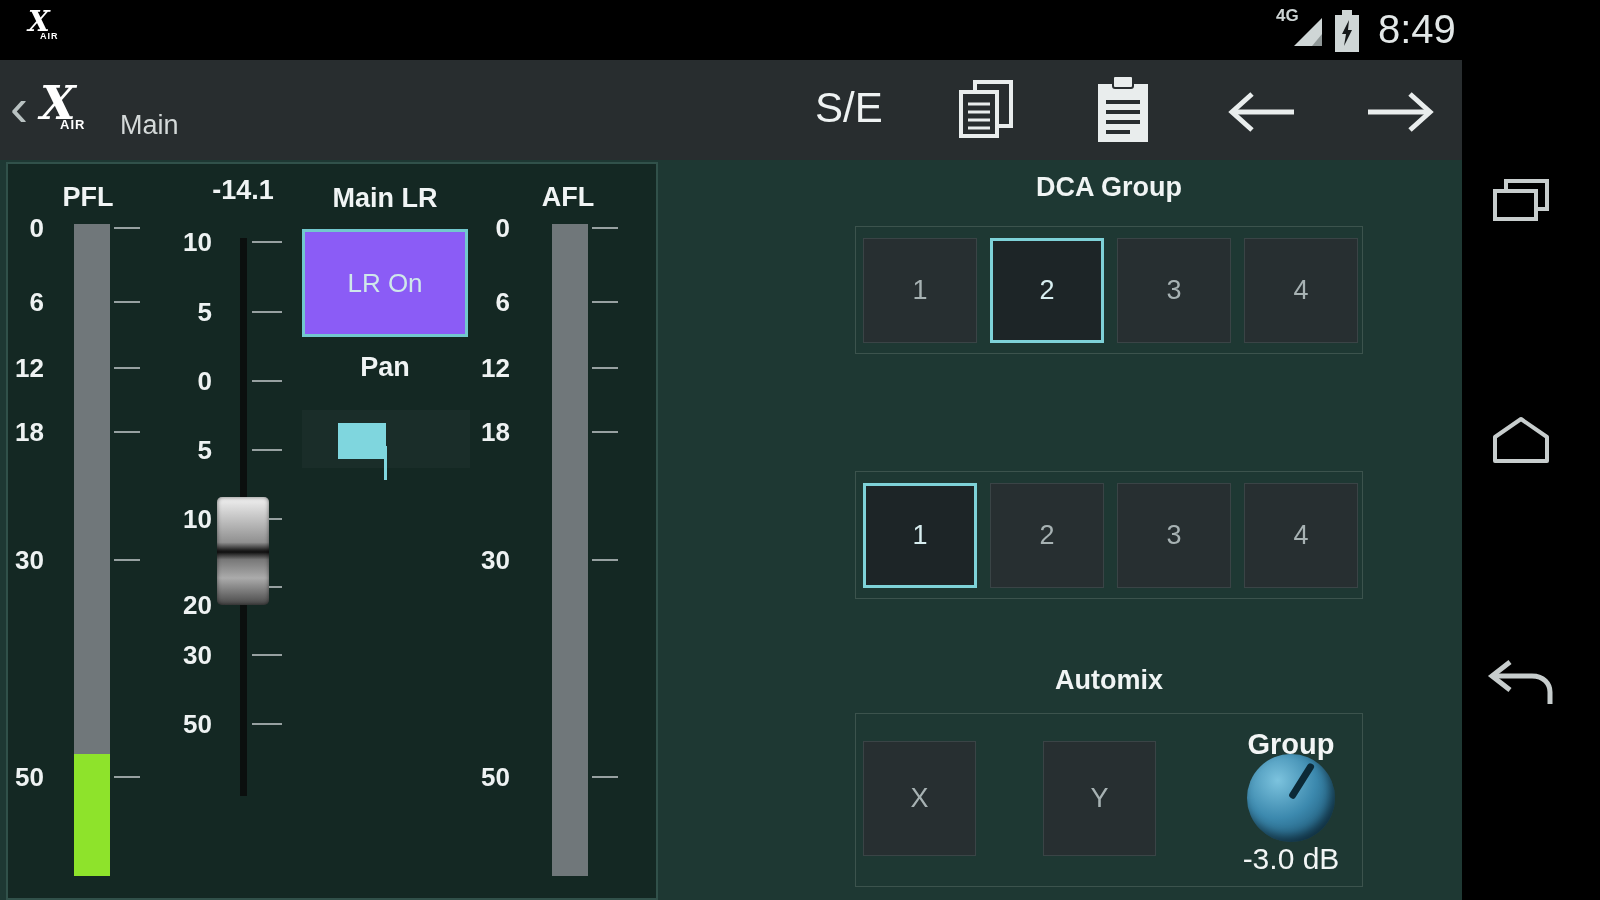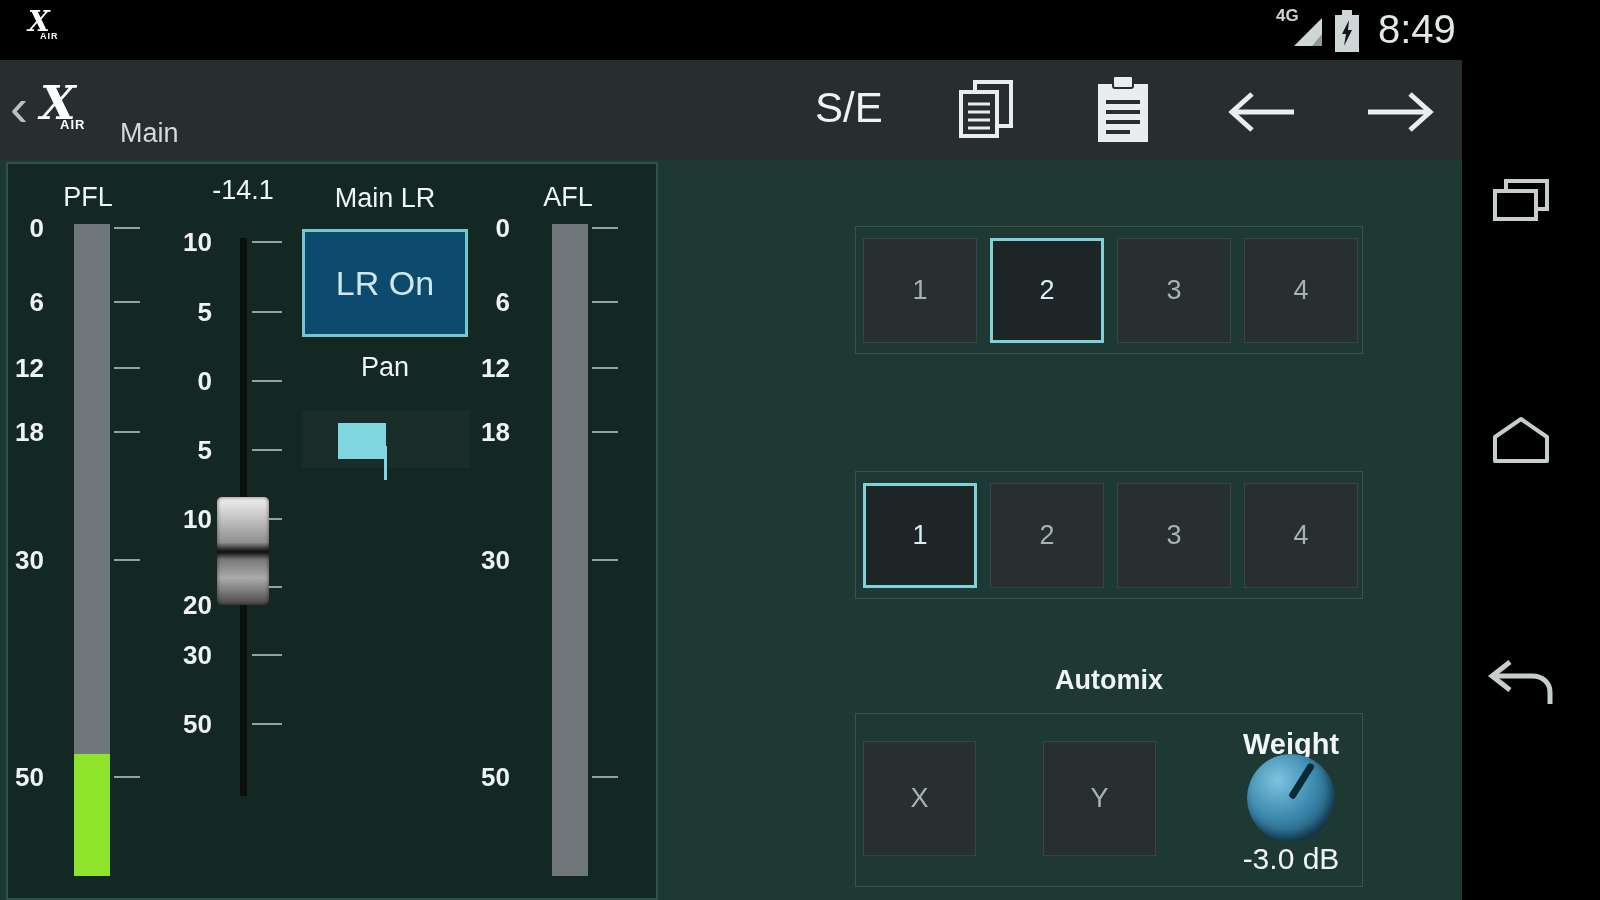--- a/index.html
+++ b/index.html
@@ -102,7 +102,7 @@
       <span class="x">X</span>
       <span class="air">AIR</span>
     </div>
-    <div class="abs appbar-sub" style="left:120px; top:58px;">Main</div>
+    <div class="abs appbar-sub" style="left:120px; top:50px;">Main</div>
 
     <div class="abs se-btn" style="left:815px; top:24px;">S/E</div>
 

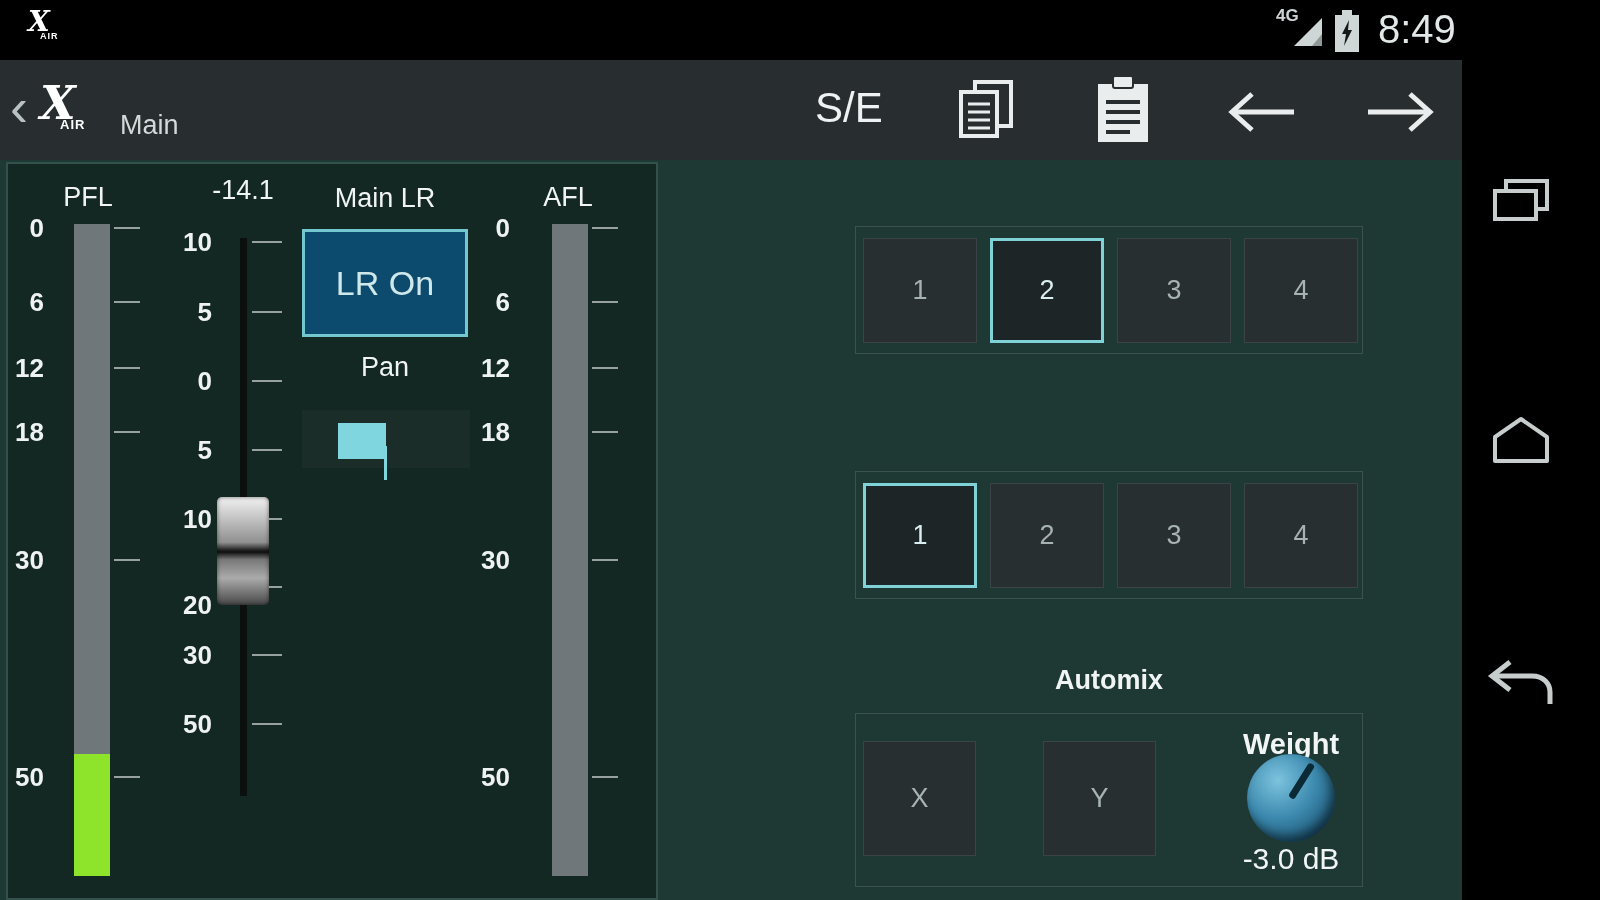--- a/index.html
+++ b/index.html
@@ -33,7 +33,7 @@
 
   
   .strip { position:absolute; left:6px; top:162px; width:652px; height:738px; background:#142823; border:2px solid #31514a; }
-  .lab { font-weight:normal; color:#f0f4f4; font-size:27px; text-align:center; }
+  .lab { font-weight:bold; color:#f0f4f4; font-size:27px; text-align:center; }
   .scale-num { font-weight:bold; color:#eef2f2; font-size:26px; text-align:right; line-height:28px; }
   .tick { height:2px; background:#97a1a1; }
   .meter { background:#70777a; }

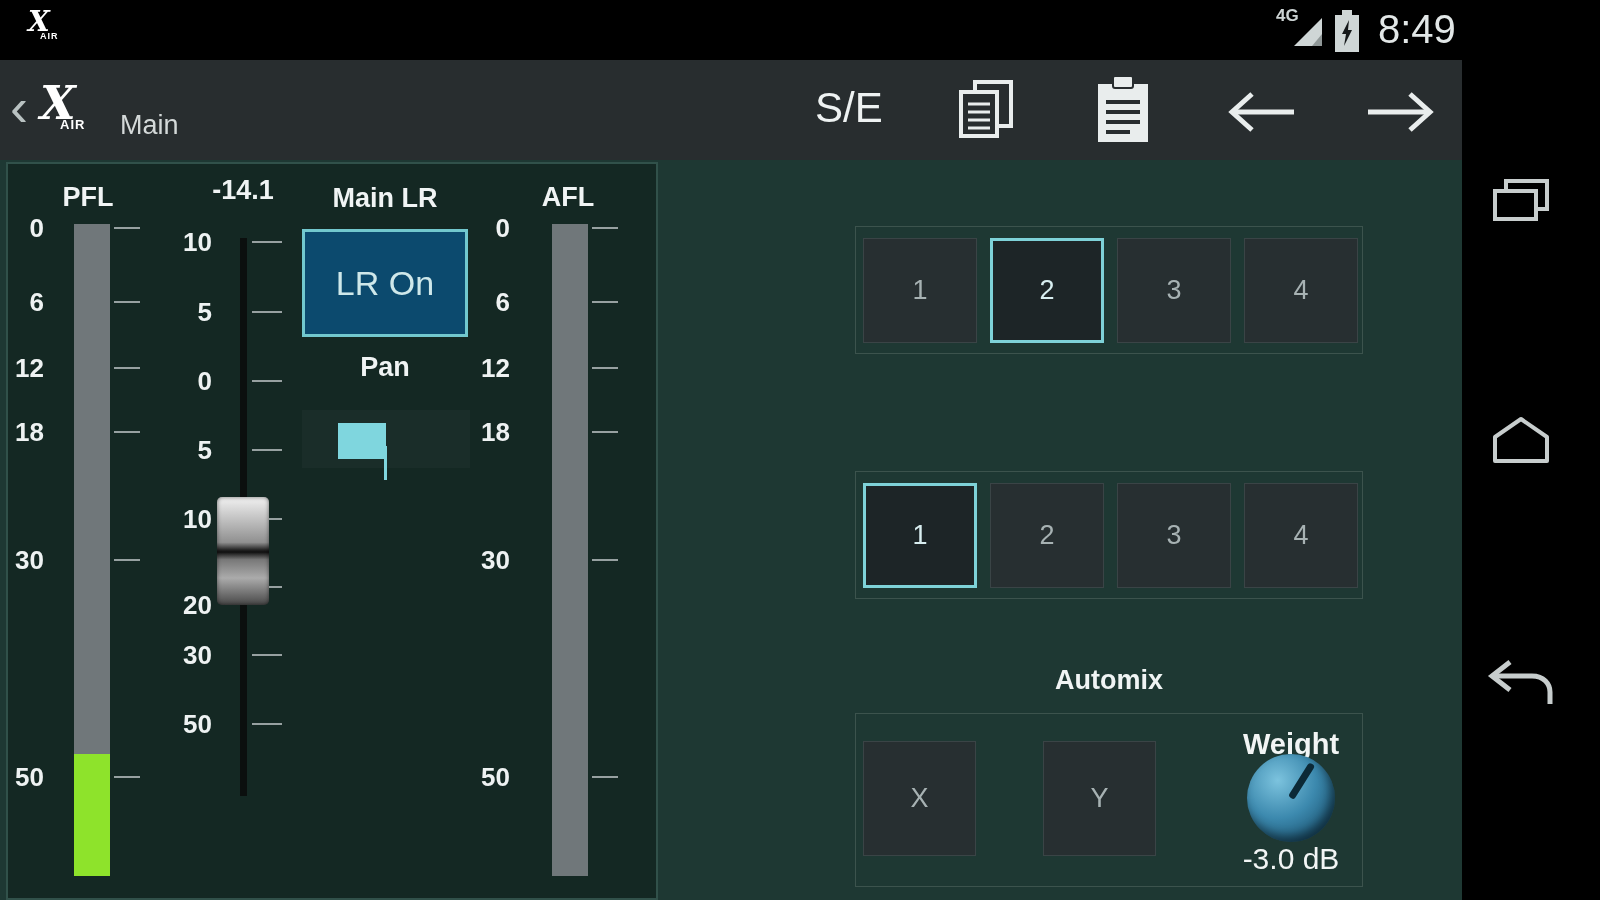--- a/index.html
+++ b/index.html
@@ -207,6 +207,7 @@
   <div class="abs tick" style="left:592px; top:559px; width:26px;"></div>
   <div class="abs tick" style="left:592px; top:776px; width:26px;"></div>
 
+  <div class="abs grp-label" style="left:1009px; top:172px; width:200px;">DCA Group</div>
   <div class="abs grp-box" style="left:855px; top:226px; width:508px; height:128px;">
     <div class="grp-btn" style="left:7px; top:11px;">1</div>
     <div class="grp-btn active" style="left:134px; top:11px;">2</div>

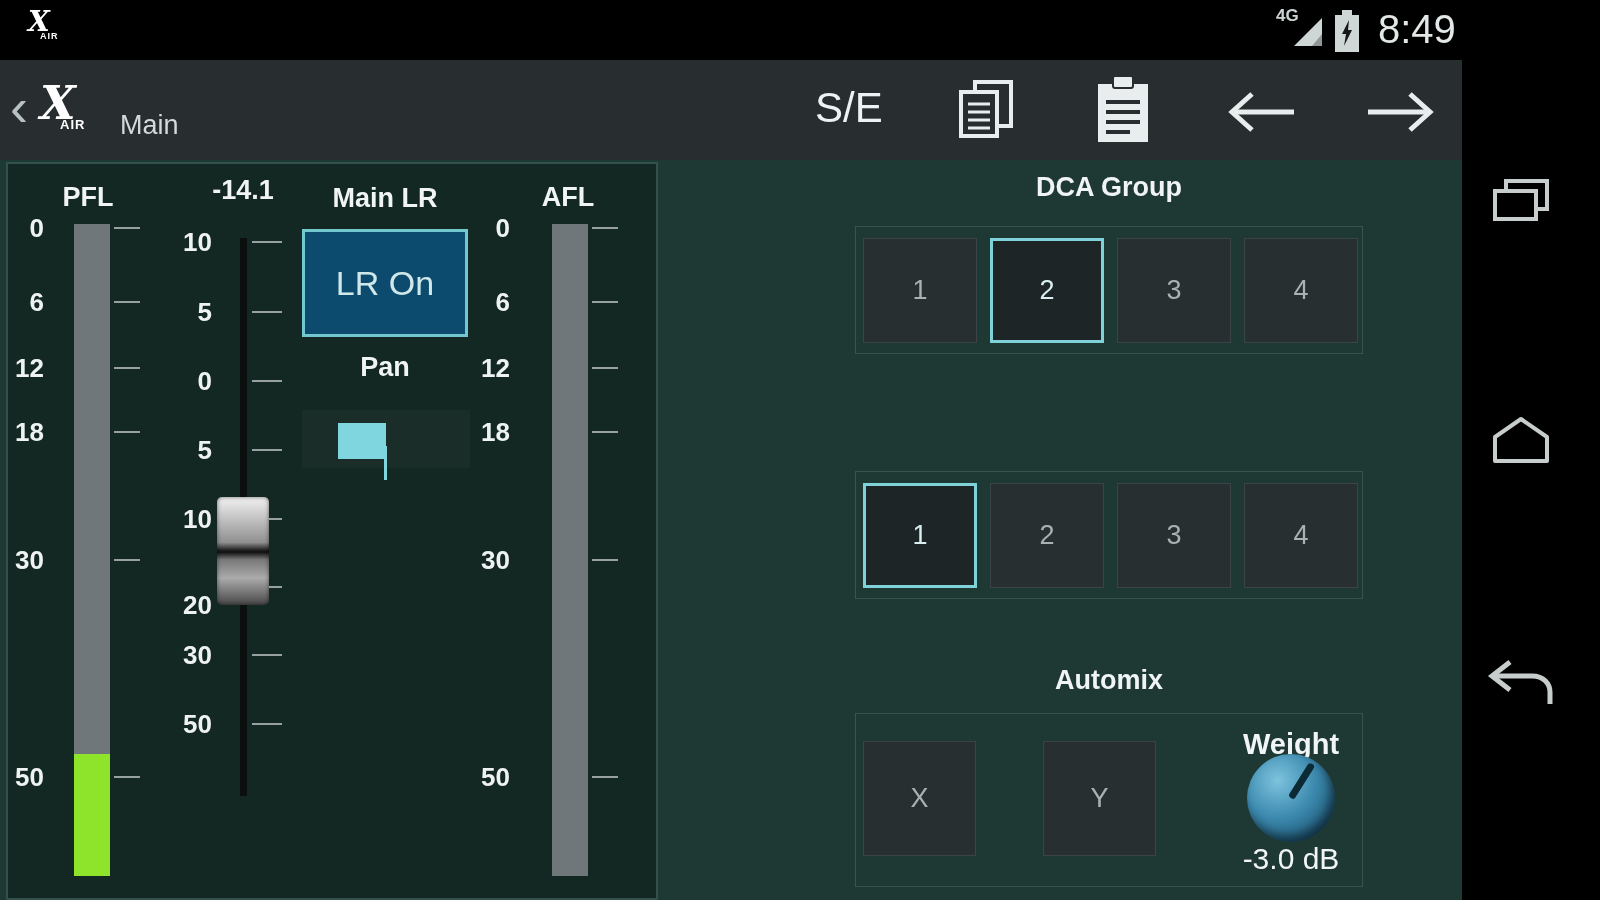--- a/index.html
+++ b/index.html
@@ -45,8 +45,8 @@
     box-shadow:inset 0 0 4px rgba(0,0,0,.55);
   }
   .lr-btn {
-    background:#0c4a6e; border:3px solid #72c8ce; color:#cfe8ea;
-    font-size:34px; display:flex; align-items:center; justify-content:center;
+    background:#8b5cf6; border:3px solid #72c8ce; color:#cfe8ea;
+    font-size:26px; display:flex; align-items:center; justify-content:center;
   }
   .pan-track { background:#1a2d29; }
   .pan-handle { background:#7fd6de; }

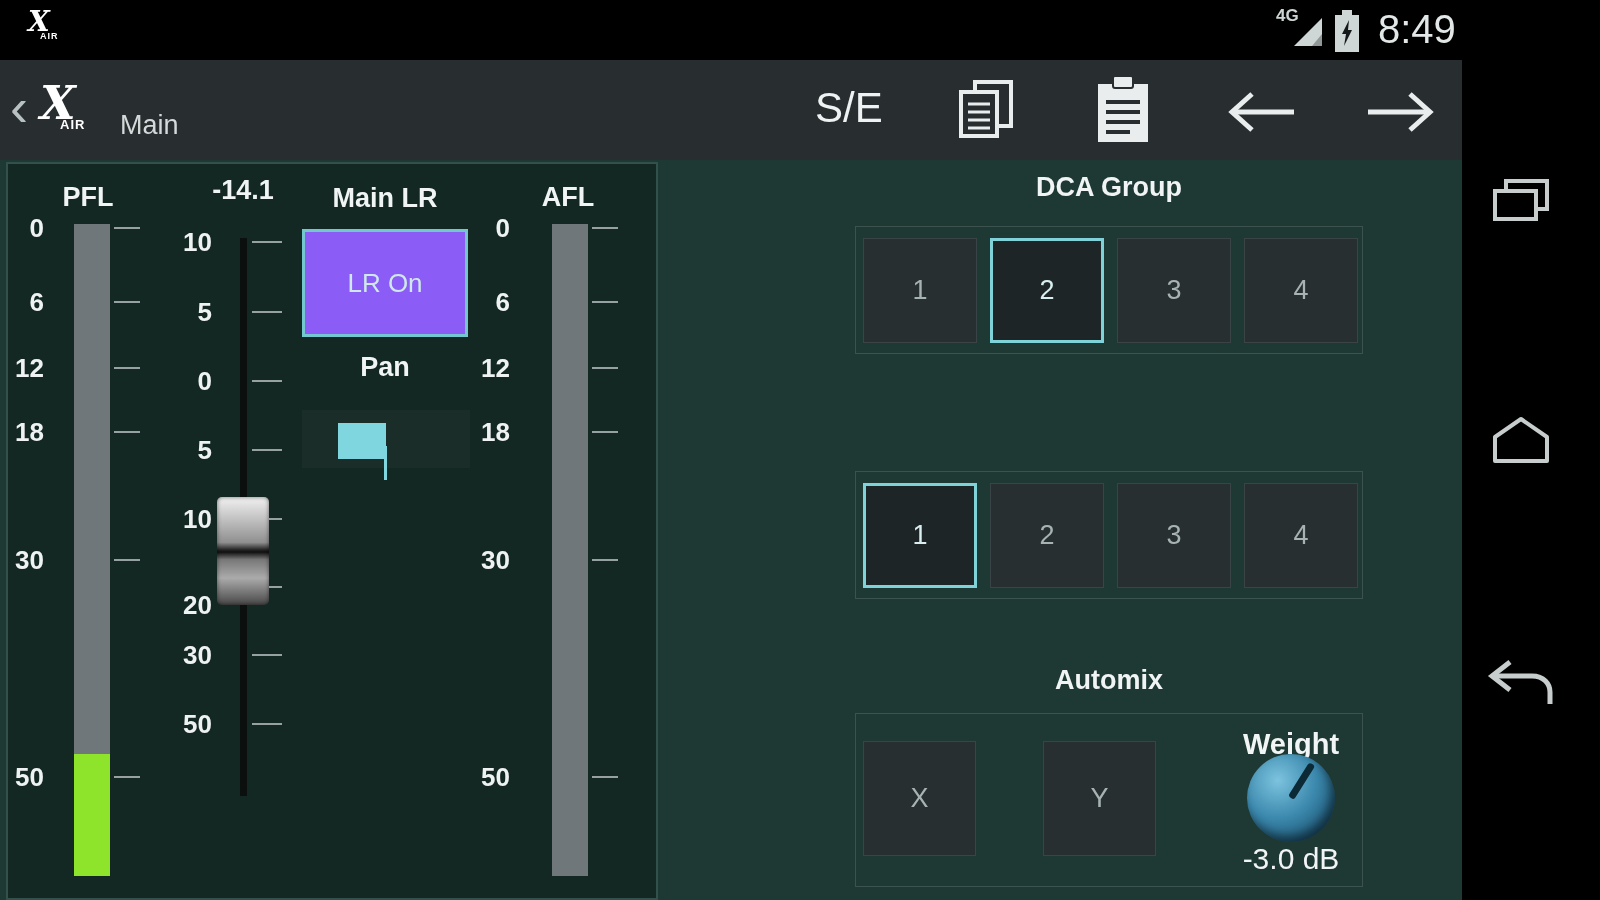--- a/index.html
+++ b/index.html
@@ -226,7 +226,7 @@
   <div class="abs grp-box" style="left:855px; top:713px; width:508px; height:174px;">
     <div class="grp-btn amx-btn" style="left:7px; top:27px;">X</div>
     <div class="grp-btn amx-btn" style="left:187px; top:27px;">Y</div>
-    <div class="abs weight-label" style="left:350px; top:14px; width:170px;">Weight</div>
+    <div class="abs weight-label" style="left:350px; top:14px; width:170px;">Group</div>
     <div class="abs knob" style="left:391px; top:40px; width:88px; height:88px;">
       <div class="needle"></div>
     </div>

